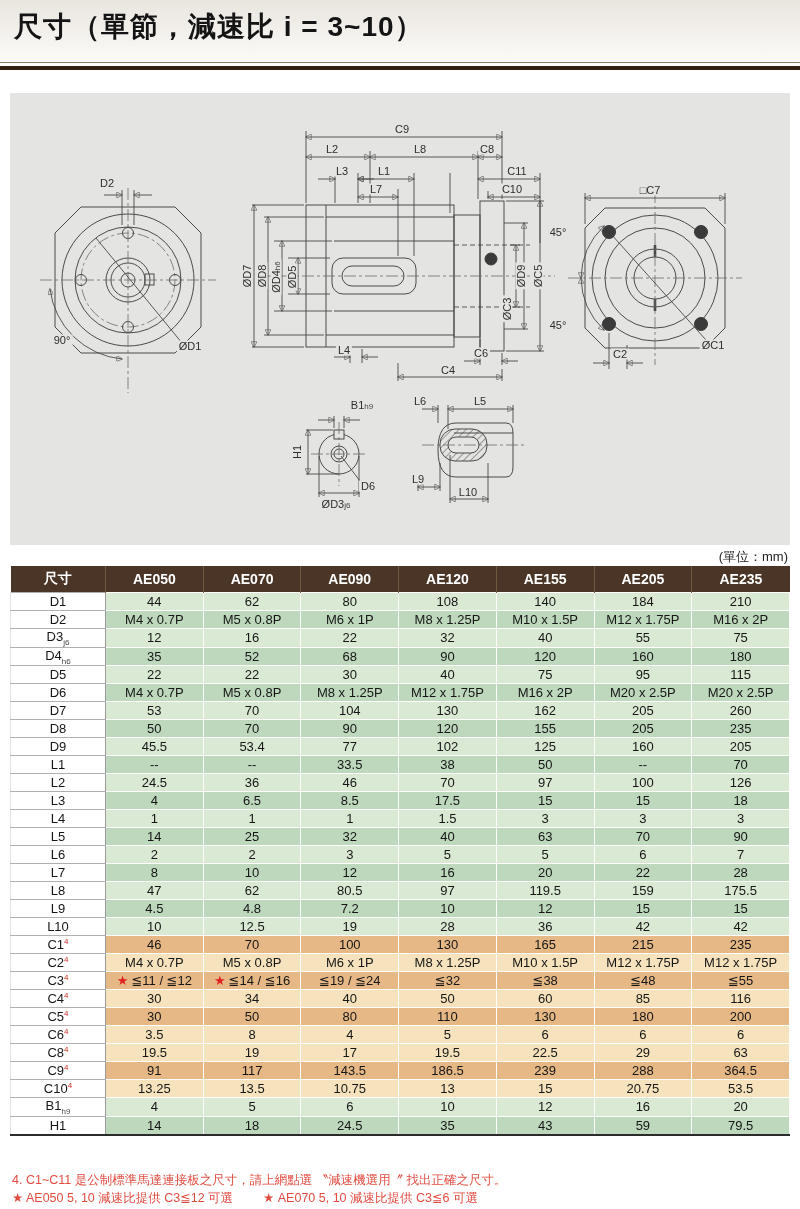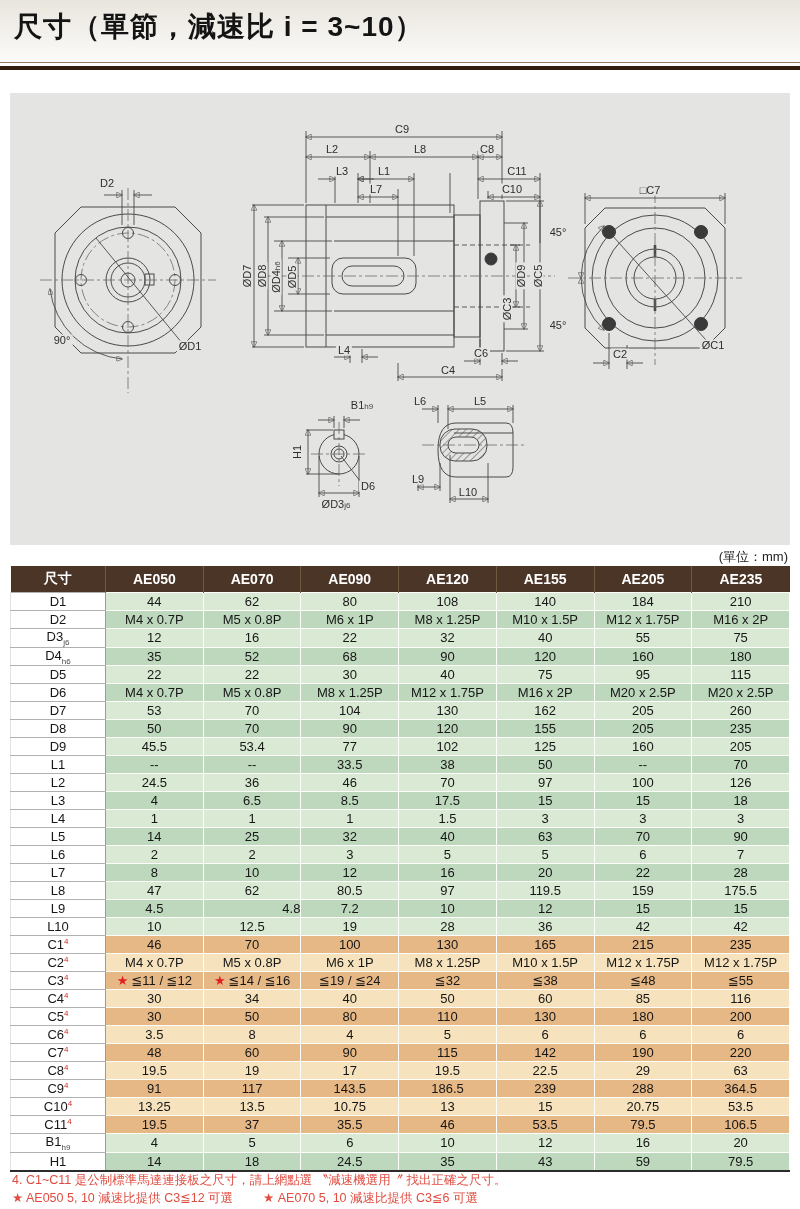--- a/index.html
+++ b/index.html
@@ -514,7 +514,7 @@
       <tr>
         <td class="lbl">L9</td>
         <td style="background: rgb(189, 216, 189);">4.5</td>
-        <td style="background: rgb(189, 216, 189); text-align: right;">4.8</td>
+        <td style="background: rgb(189, 216, 189);">4.8</td>
         <td style="background: rgb(189, 216, 189);">7.2</td>
         <td style="background: rgb(189, 216, 189);">10</td>
         <td style="background: rgb(189, 216, 189);">12</td>

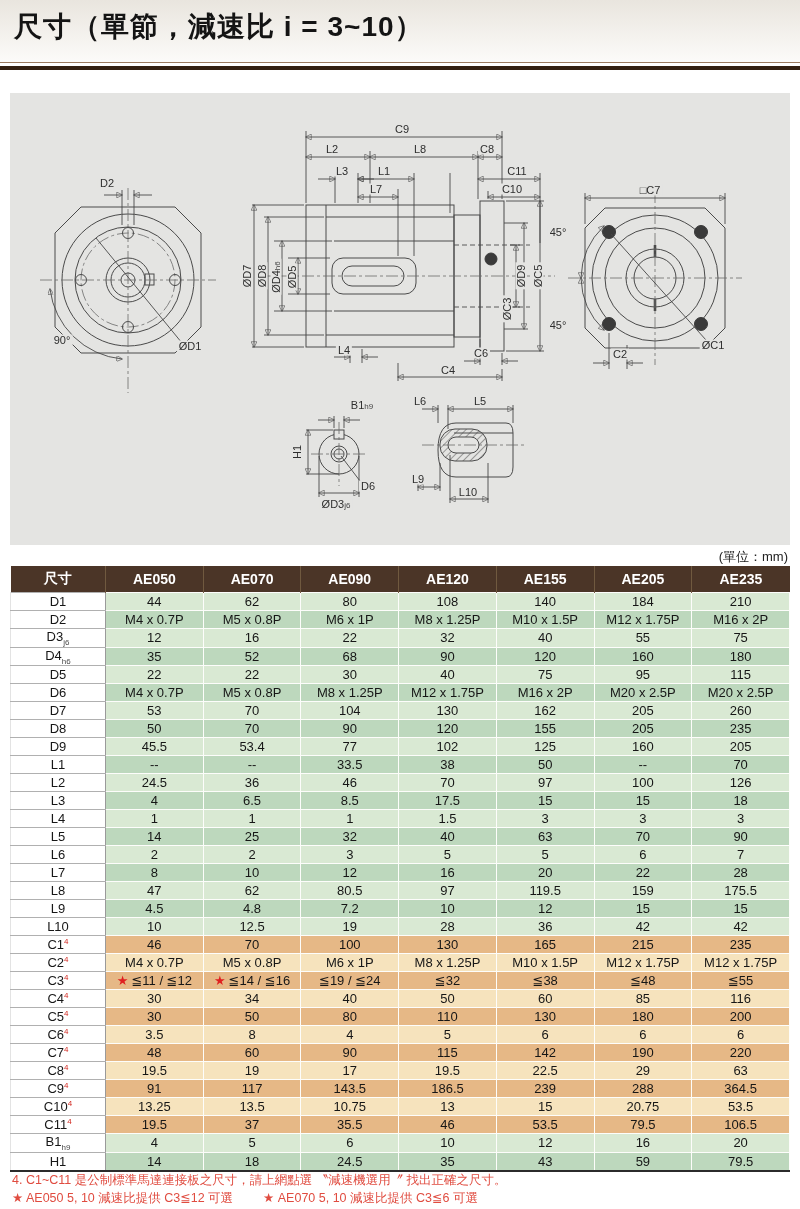--- a/index.html
+++ b/index.html
@@ -592,16 +592,6 @@
         <td style="background: rgb(246, 227, 189);">6</td>
       </tr>
       <tr>
-        <td class="lbl">C7<sup>4</sup></td>
-        <td style="background: rgb(230, 184, 134);">48</td>
-        <td style="background: rgb(230, 184, 134);">60</td>
-        <td style="background: rgb(230, 184, 134);">90</td>
-        <td style="background: rgb(230, 184, 134);">115</td>
-        <td style="background: rgb(230, 184, 134);">142</td>
-        <td style="background: rgb(230, 184, 134);">190</td>
-        <td style="background: rgb(230, 184, 134);">220</td>
-      </tr>
-      <tr>
         <td class="lbl">C8<sup>4</sup></td>
         <td style="background: rgb(246, 227, 189);">19.5</td>
         <td style="background: rgb(246, 227, 189);">19</td>

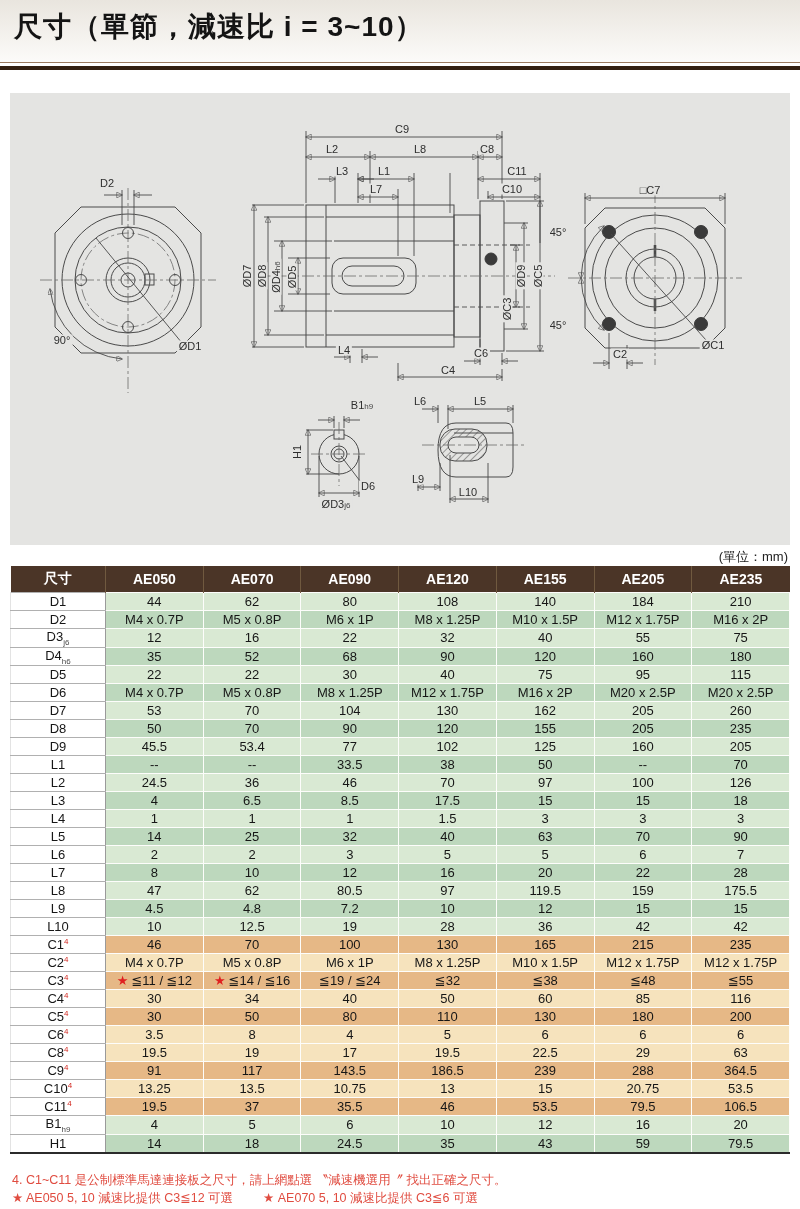--- a/index.html
+++ b/index.html
@@ -622,16 +622,6 @@
         <td style="background: rgb(246, 227, 189);">53.5</td>
       </tr>
       <tr>
-        <td class="lbl">C11<sup>4</sup></td>
-        <td style="background: rgb(230, 184, 134);">19.5</td>
-        <td style="background: rgb(230, 184, 134);">37</td>
-        <td style="background: rgb(230, 184, 134);">35.5</td>
-        <td style="background: rgb(230, 184, 134);">46</td>
-        <td style="background: rgb(230, 184, 134);">53.5</td>
-        <td style="background: rgb(230, 184, 134);">79.5</td>
-        <td style="background: rgb(230, 184, 134);">106.5</td>
-      </tr>
-      <tr>
         <td class="lbl">B1<sub>h9</sub></td>
         <td style="background: rgb(217, 233, 211);">4</td>
         <td style="background: rgb(217, 233, 211);">5</td>

